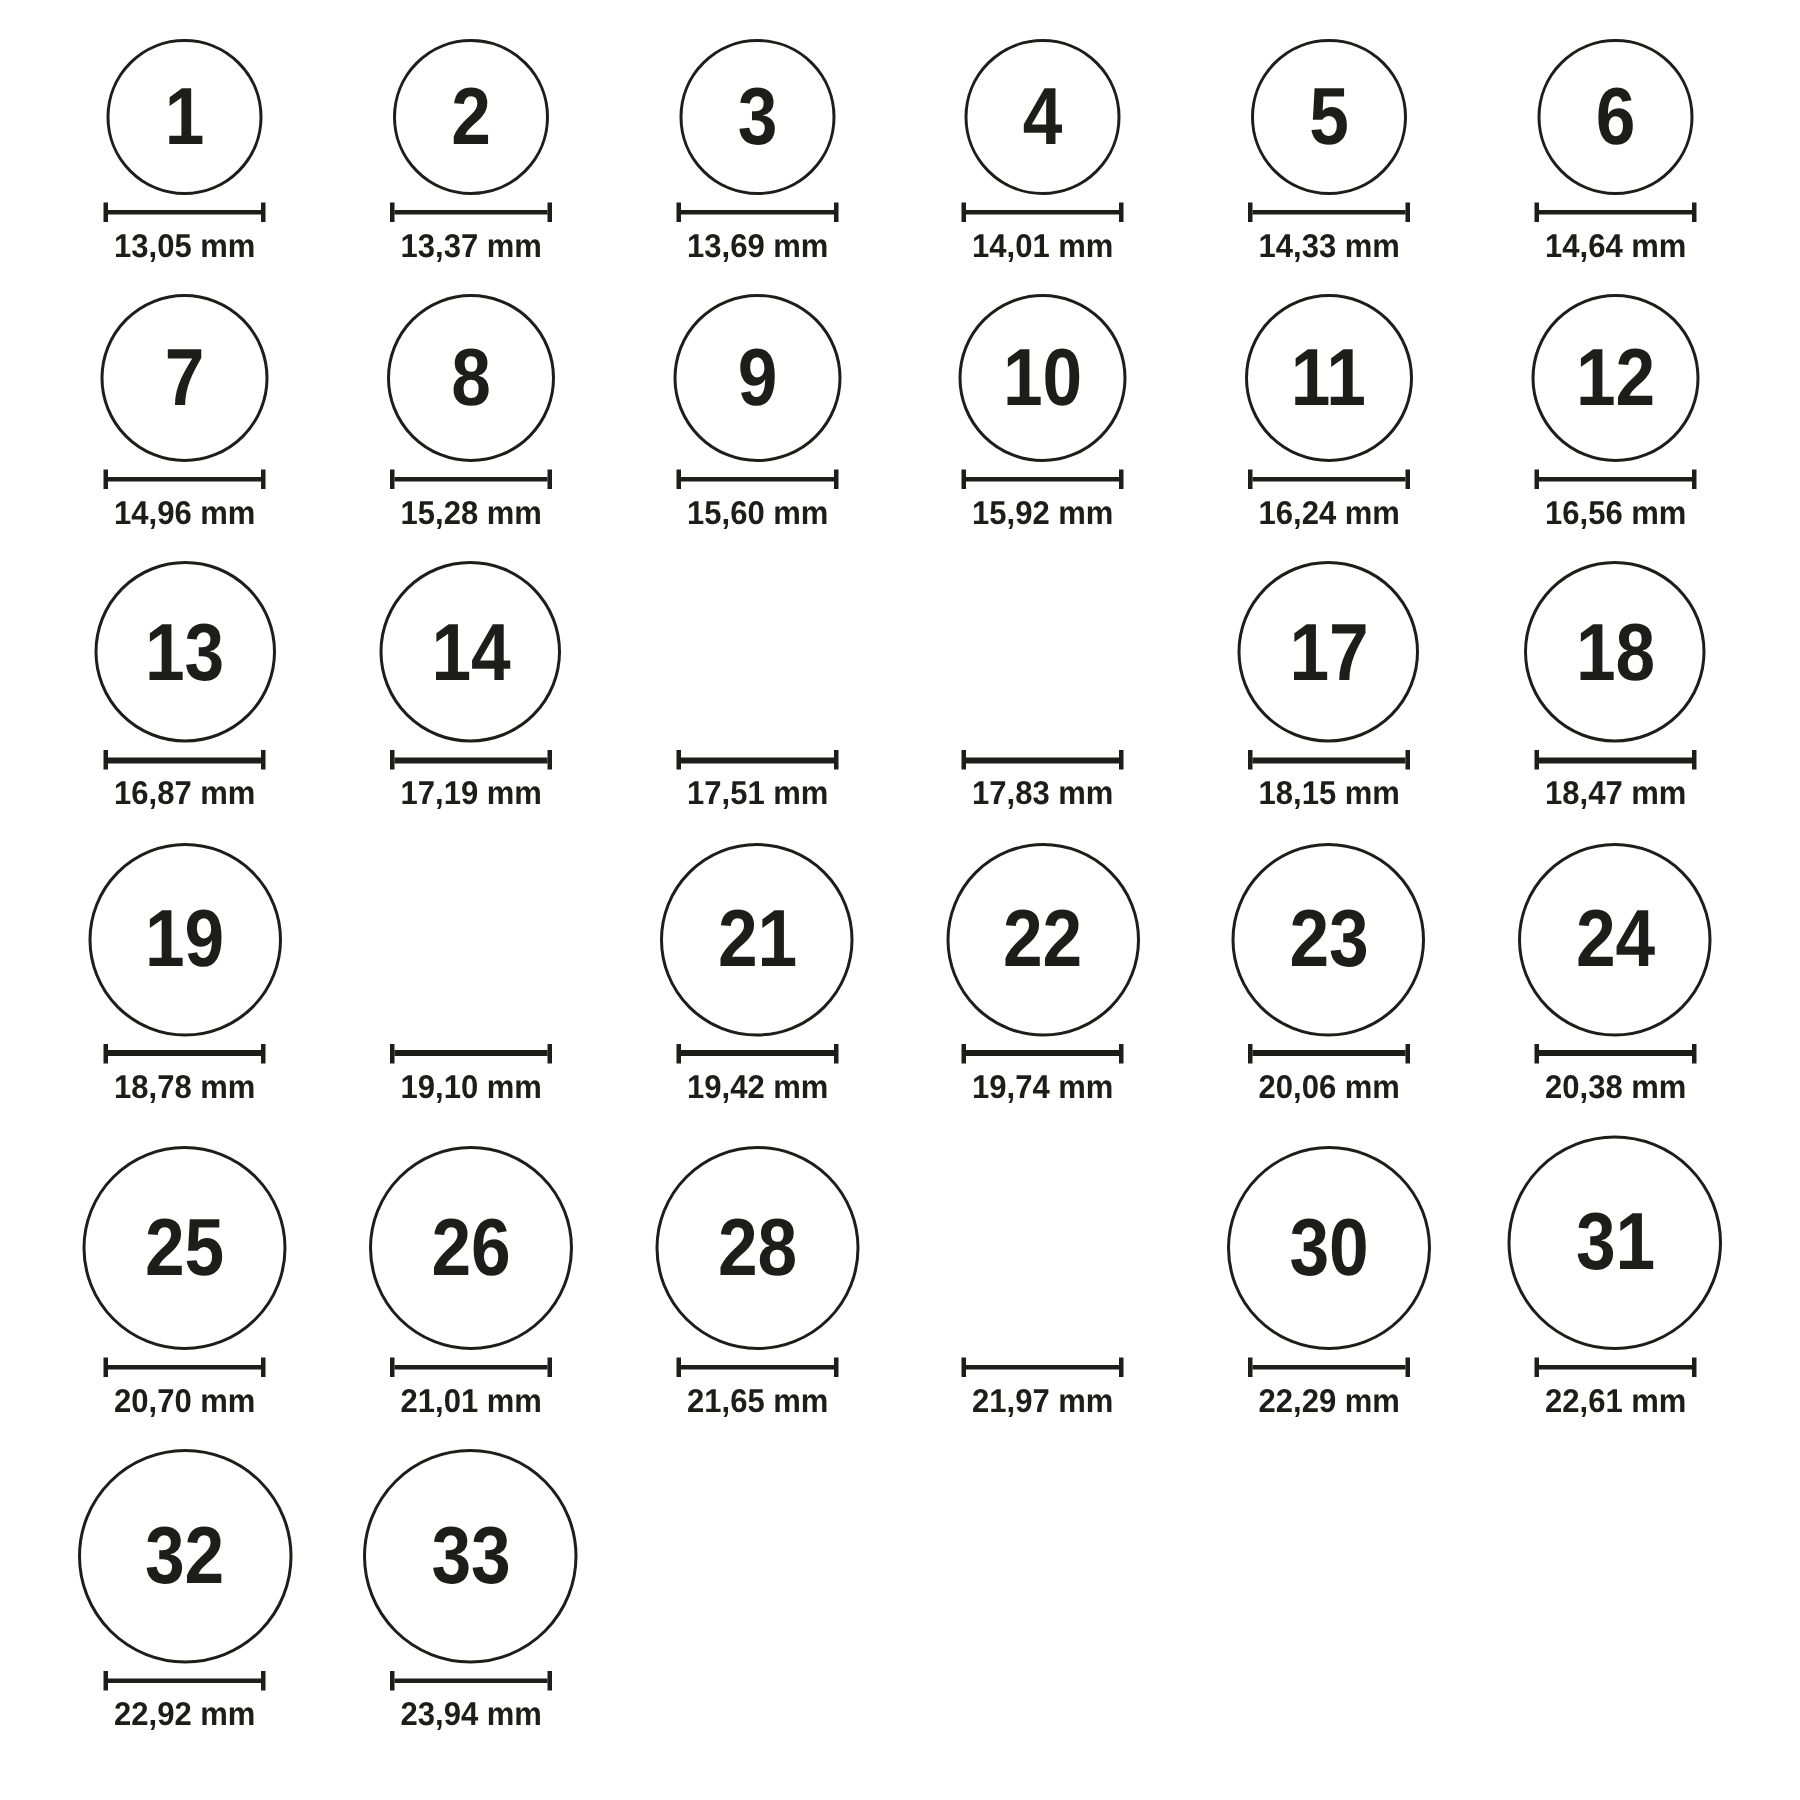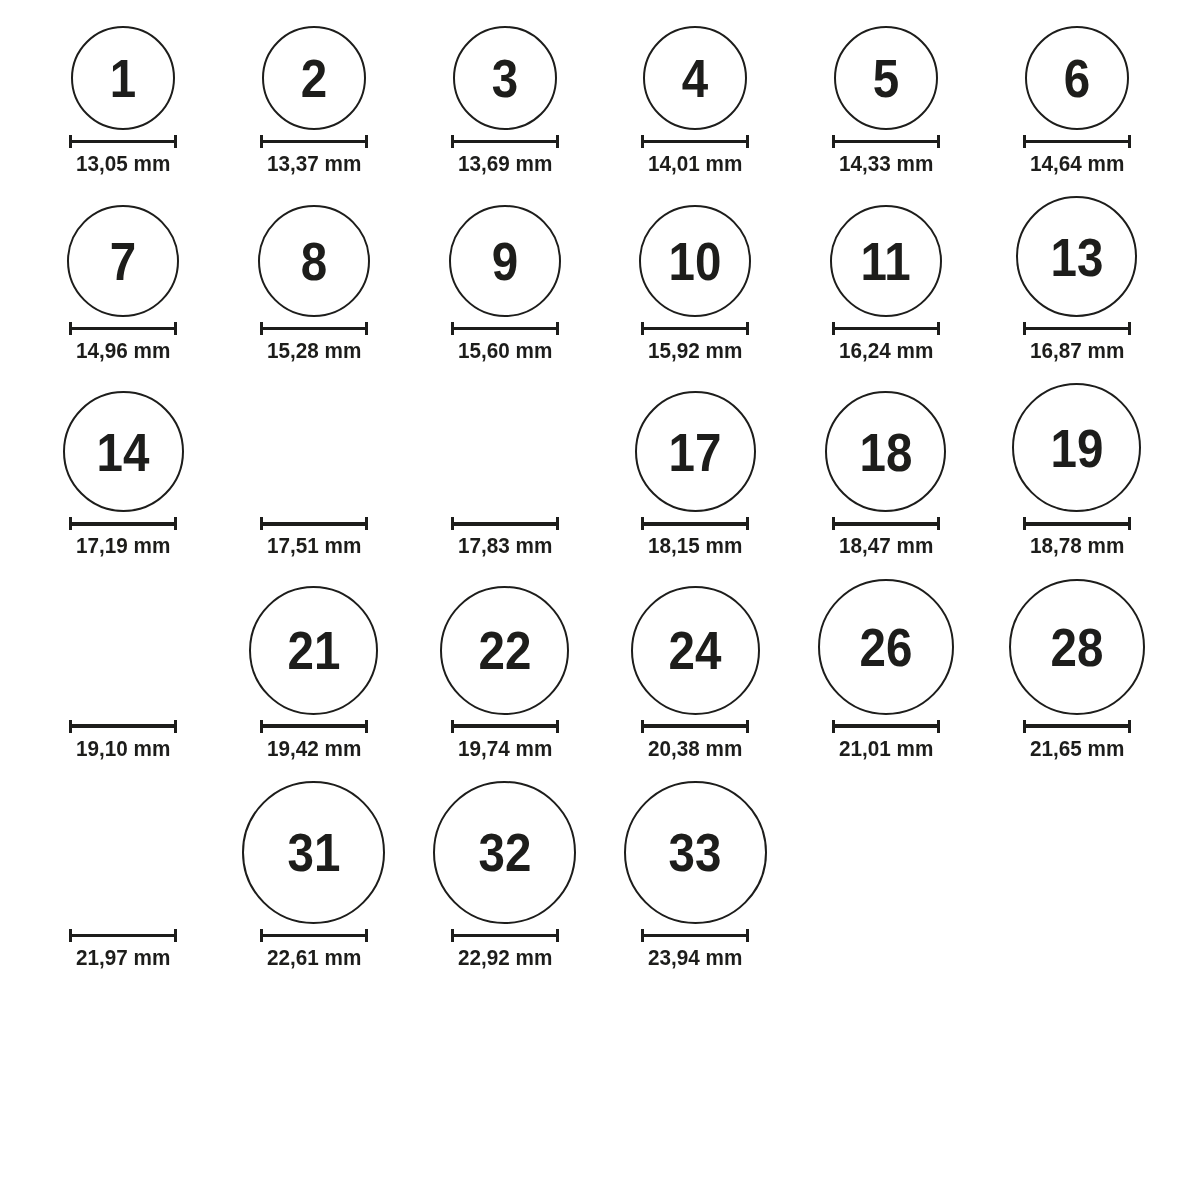--- a/index.html
+++ b/index.html
@@ -162,6 +162,13 @@
     <div class="ruler"></div>
     <span class="label">16,24 mm</span>
   </div>
+      <div class="cell row-1">
+    <div class="circle">
+      <span class="num">12</span>
+    </div>
+    <div class="ruler"></div>
+    <span class="label">16,56 mm</span>
+  </div>
       <div class="cell row-2">
     <div class="circle">
       <span class="num">13</span>

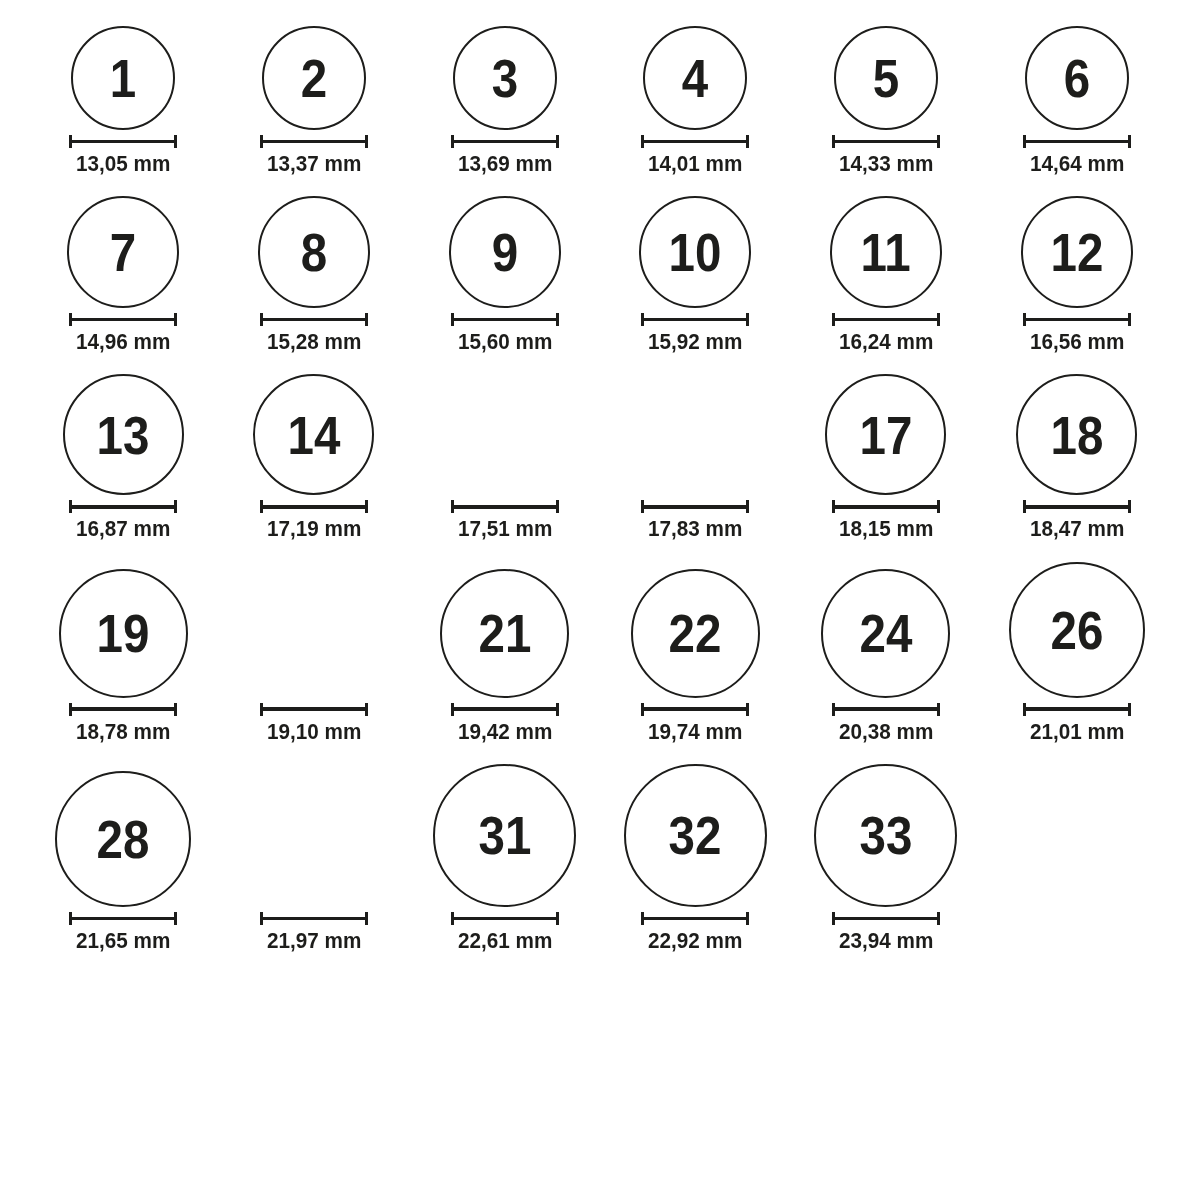--- a/index.html
+++ b/index.html
@@ -232,6 +232,13 @@
   </div>
       <div class="cell row-3">
     <div class="circle">
+      <span class="num">23</span>
+    </div>
+    <div class="ruler"></div>
+    <span class="label">20,06 mm</span>
+  </div>
+      <div class="cell row-3">
+    <div class="circle">
       <span class="num">24</span>
     </div>
     <div class="ruler"></div>

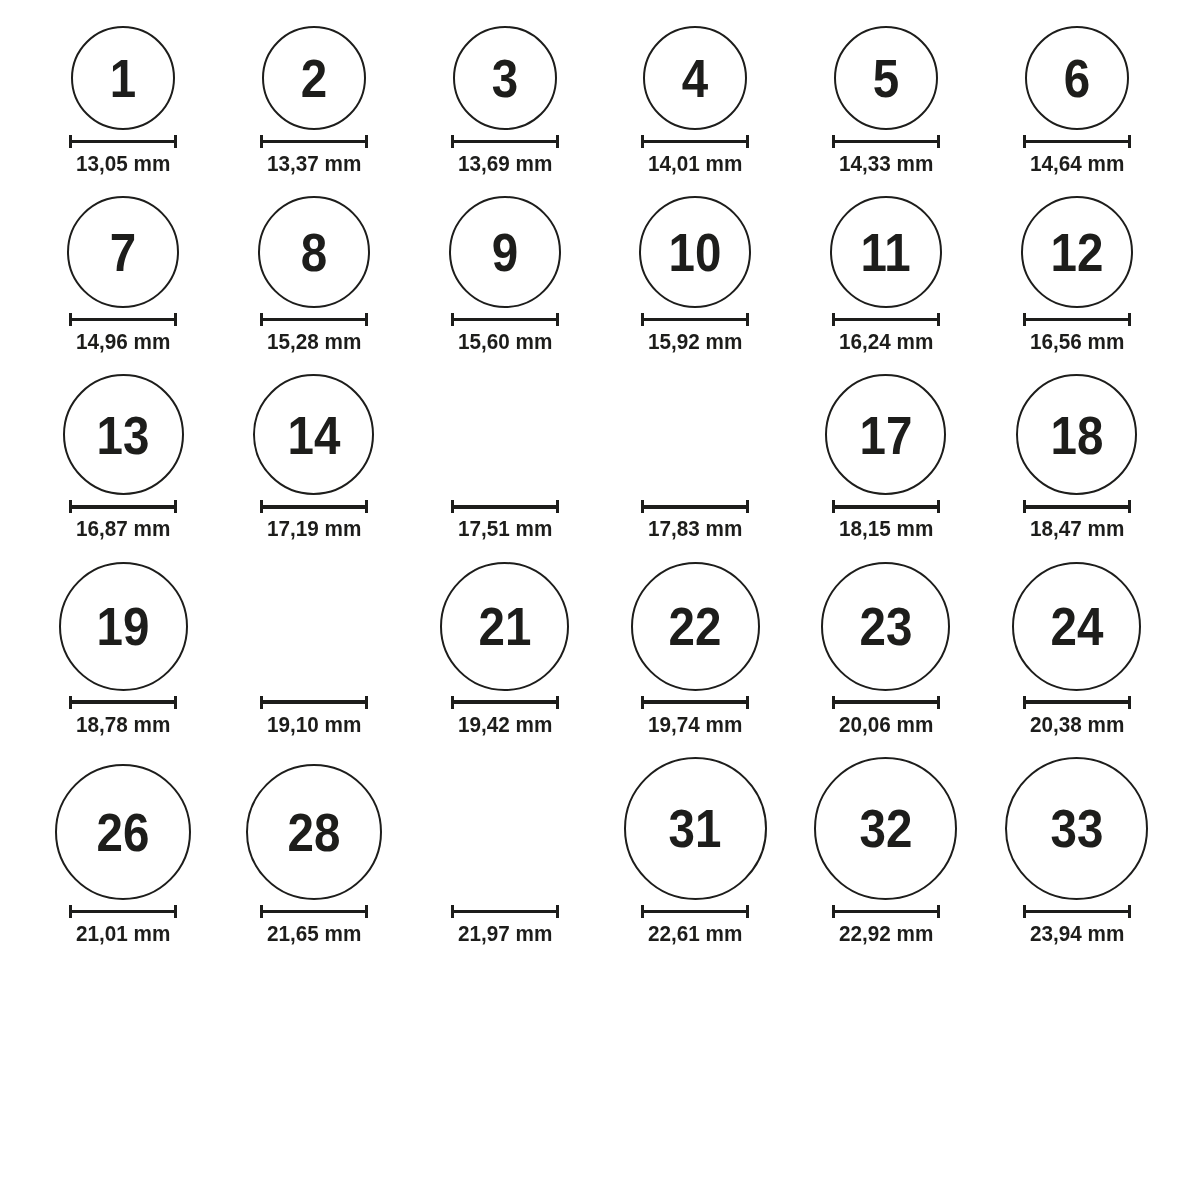--- a/index.html
+++ b/index.html
@@ -246,6 +246,13 @@
   </div>
       <div class="cell row-4">
     <div class="circle">
+      <span class="num">25</span>
+    </div>
+    <div class="ruler"></div>
+    <span class="label">20,70 mm</span>
+  </div>
+      <div class="cell row-4">
+    <div class="circle">
       <span class="num">26</span>
     </div>
     <div class="ruler"></div>

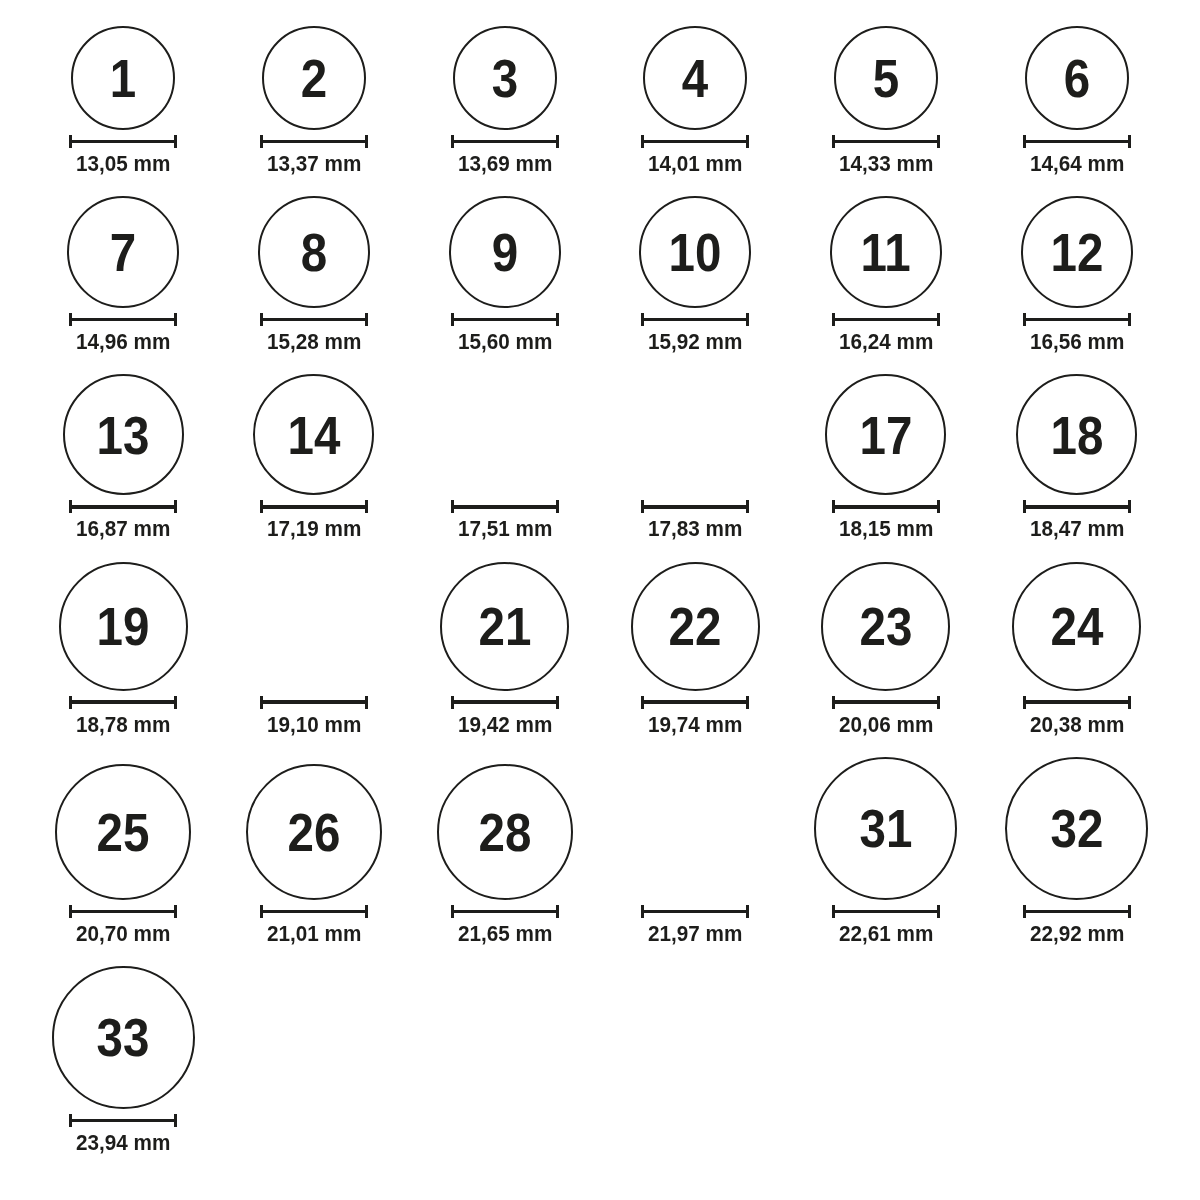--- a/index.html
+++ b/index.html
@@ -269,6 +269,13 @@
     <div class="ruler"></div>
     <span class="label">21,97 mm</span>
   </div>
+      <div class="cell row-4">
+    <div class="circle">
+      <span class="num">30</span>
+    </div>
+    <div class="ruler"></div>
+    <span class="label">22,29 mm</span>
+  </div>
       <div class="cell row-5">
     <div class="circle">
       <span class="num">31</span>

